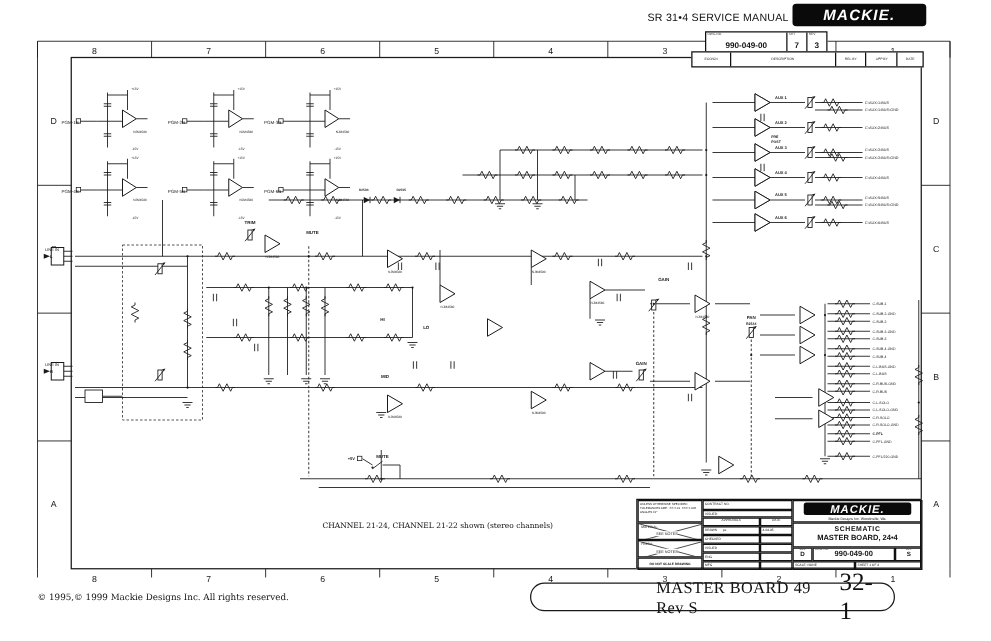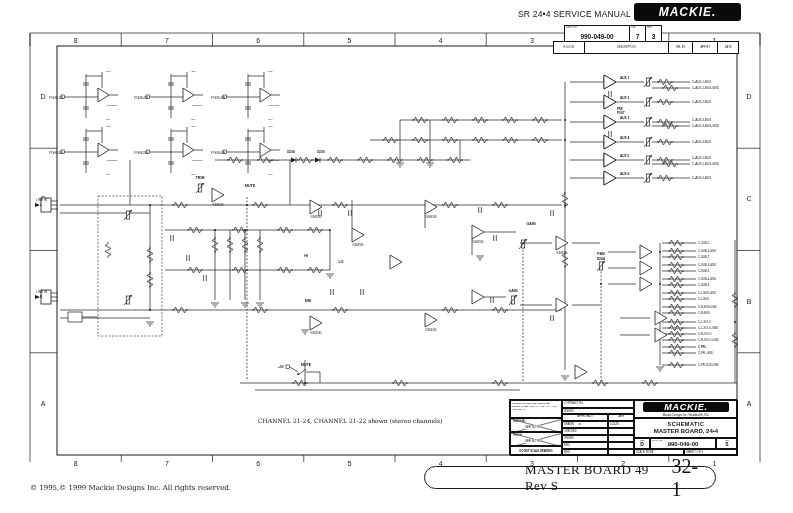--- a/index.html
+++ b/index.html
@@ -585,7 +585,7 @@
       <text x="321" y="153" font-size="2.6" text-anchor="middle" fill="#1a1a1a" font-family="Liberation Sans, sans-serif" font-weight="bold">D2505</text>
     </svg>
 
-  <div class="abs manual-title">SR 24•4 SERVICE MANUAL</div>
+  <div class="abs manual-title">SR 31•4 SERVICE MANUAL</div>
   <div class="abs brand-box">
     <span>MACKIE.</span>
   </div>

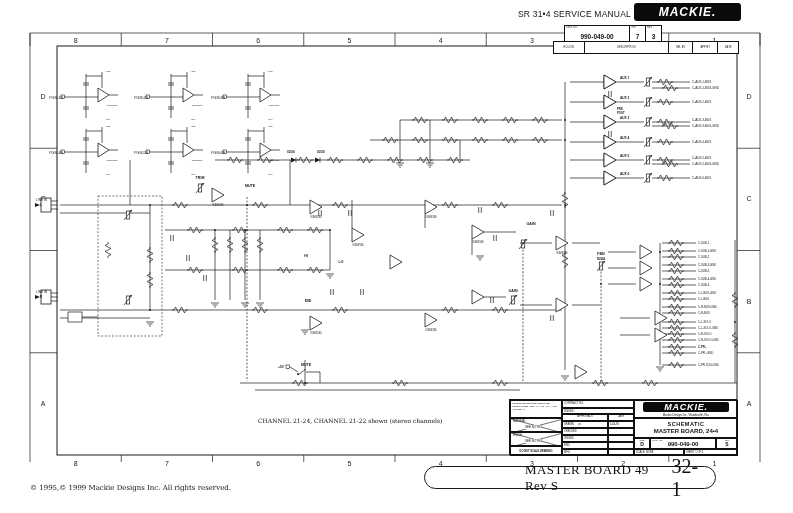--- a/index.html
+++ b/index.html
@@ -41,7 +41,7 @@
         display:flex;align-items:center;font-family:"Liberation Serif",serif;background:#fff;box-sizing:border-box;}
   .oval .blabel{font-size:13px;margin-left:100px;letter-spacing:.4px;}
   .oval .pnum{font-size:20px;margin-left:auto;margin-right:10px;}
-  .copyright{top:484px;left:30px;font-family:"DejaVu Serif",serif;font-size:7px;}
+  .copyright{top:474px;left:30px;font-family:"DejaVu Serif",serif;font-size:7px;}
 </style>
 </head>
 <body>

